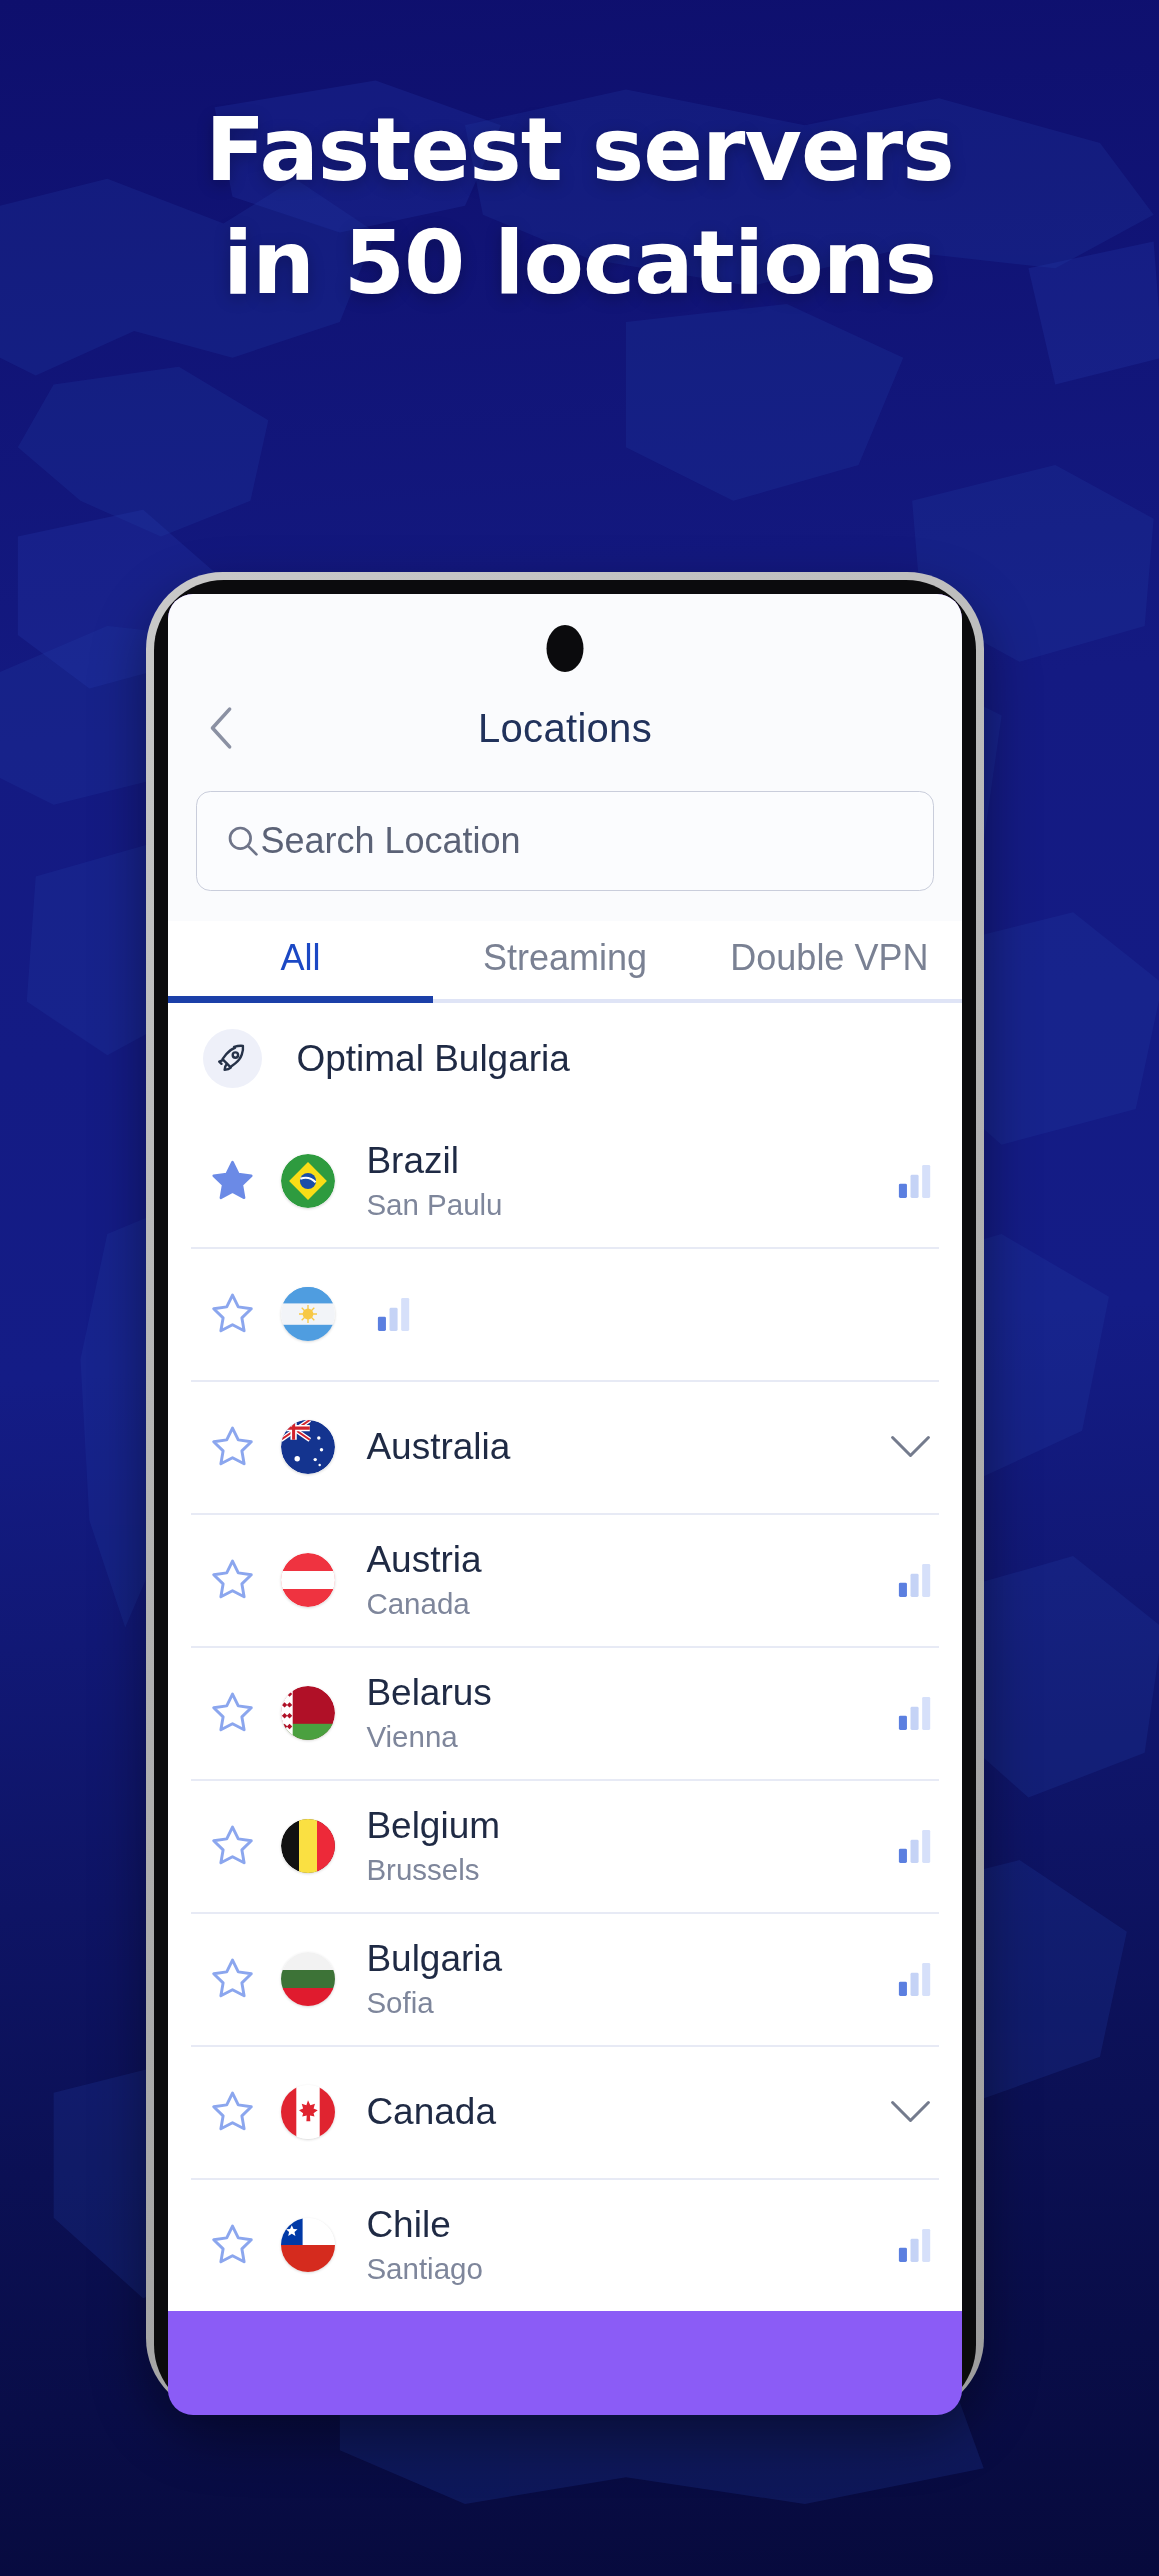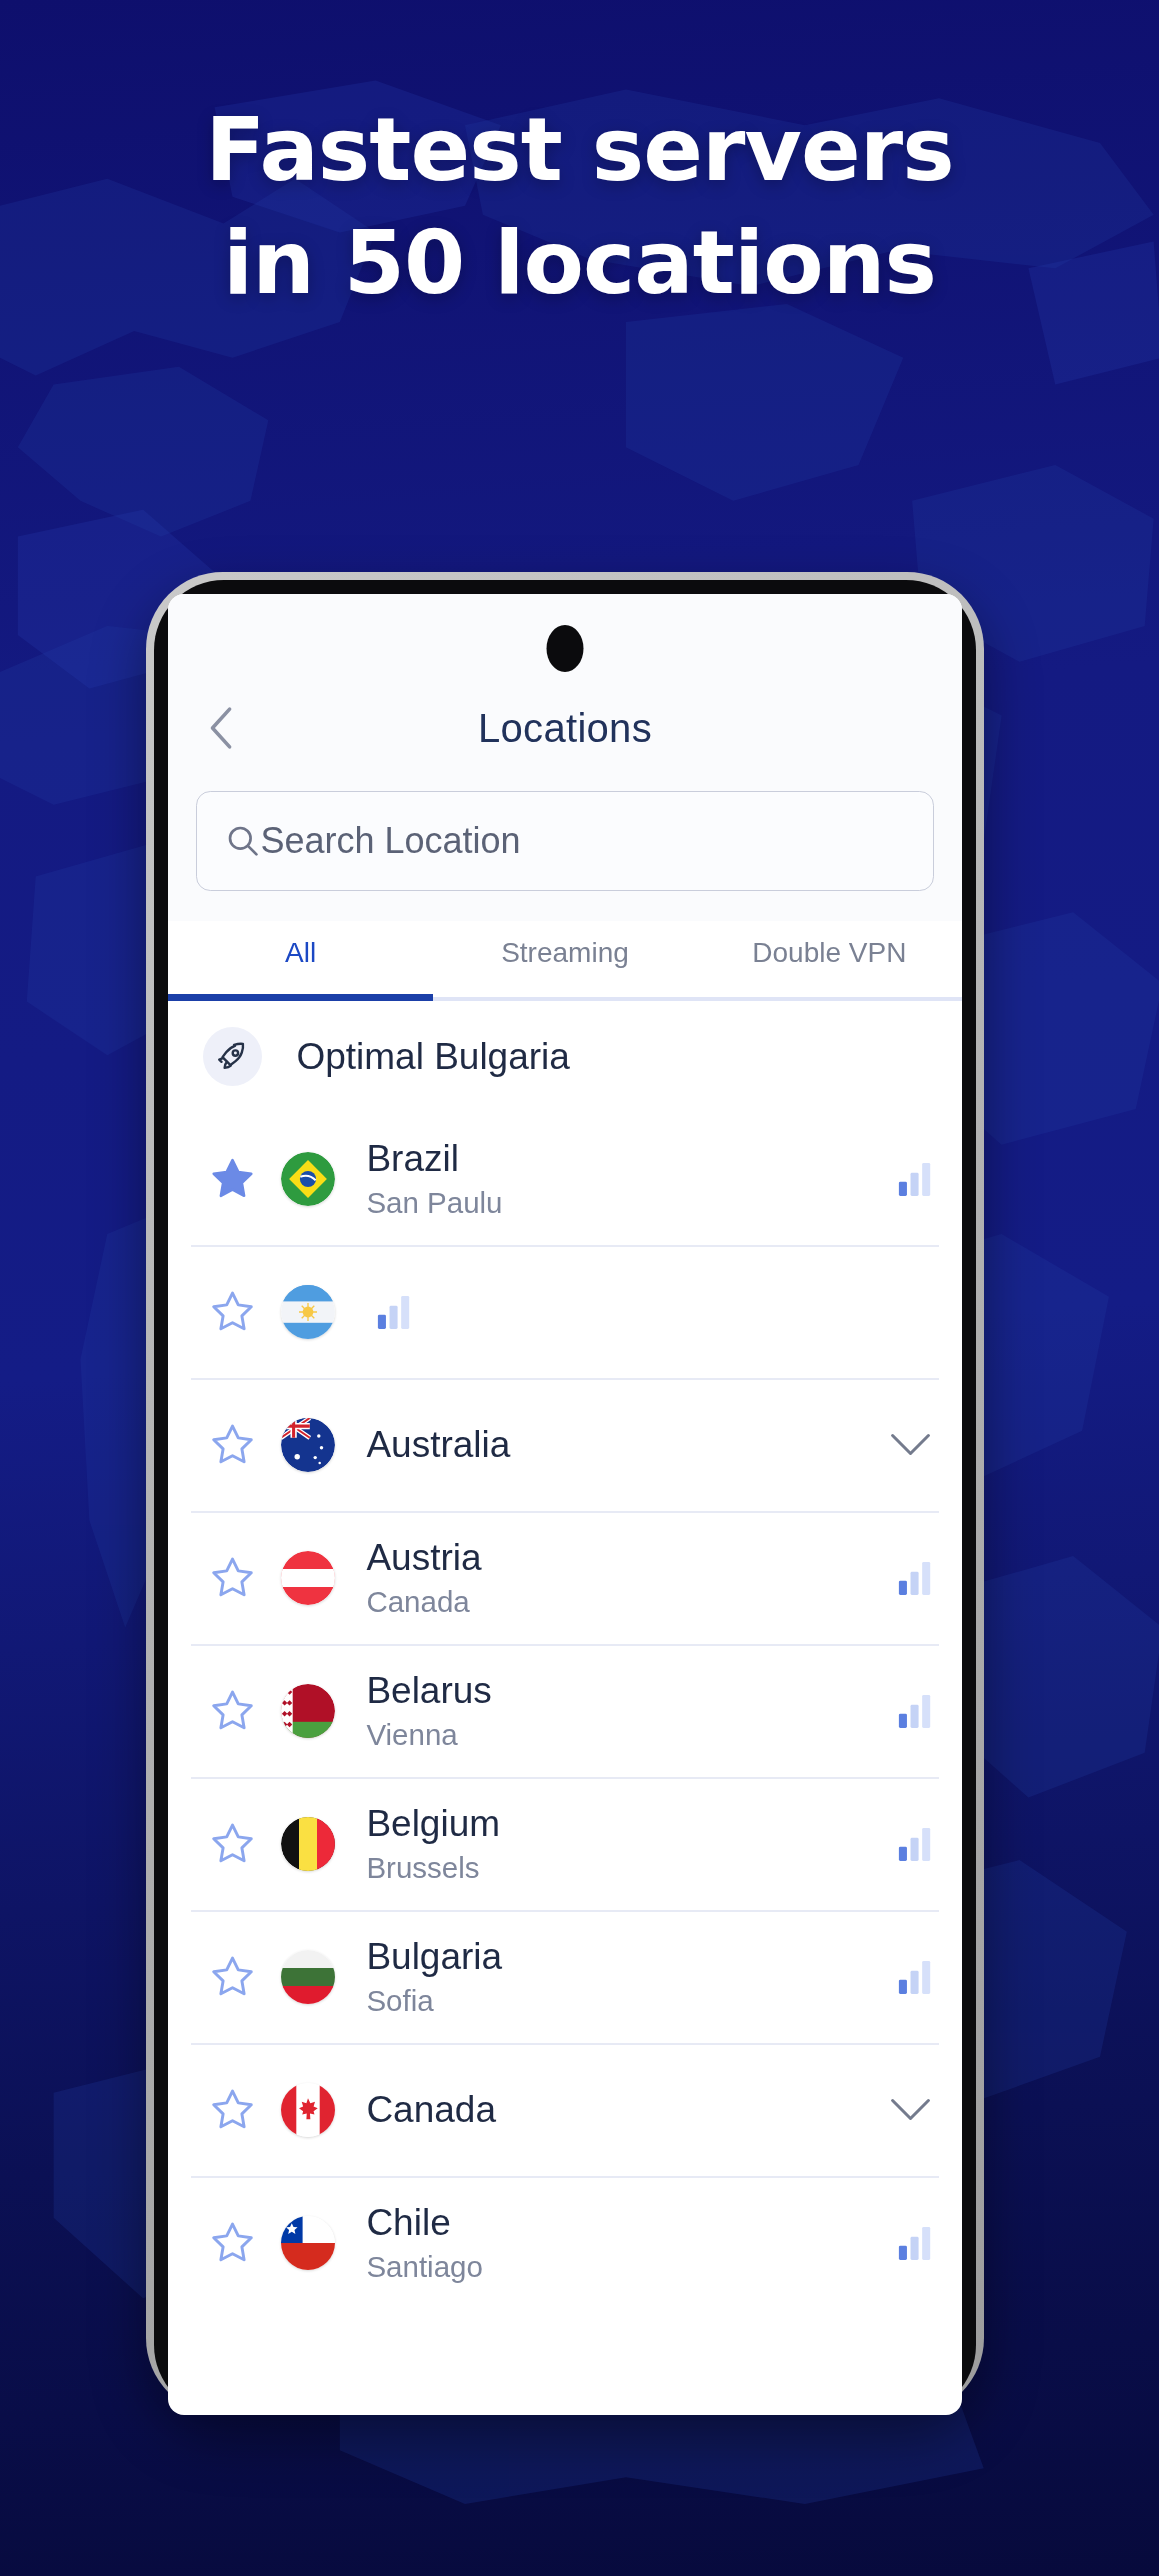--- a/index.html
+++ b/index.html
@@ -73,8 +73,8 @@
   .phone-screen {
     position: absolute;
     left: 22.4px; top: 22.4px; right: 22.4px; bottom: 0;
-    background: #ffffff;
-    border-radius: 16px;
+    background: #8b5cf6;
+    border-radius: 25px;
     overflow: hidden;
   }
 

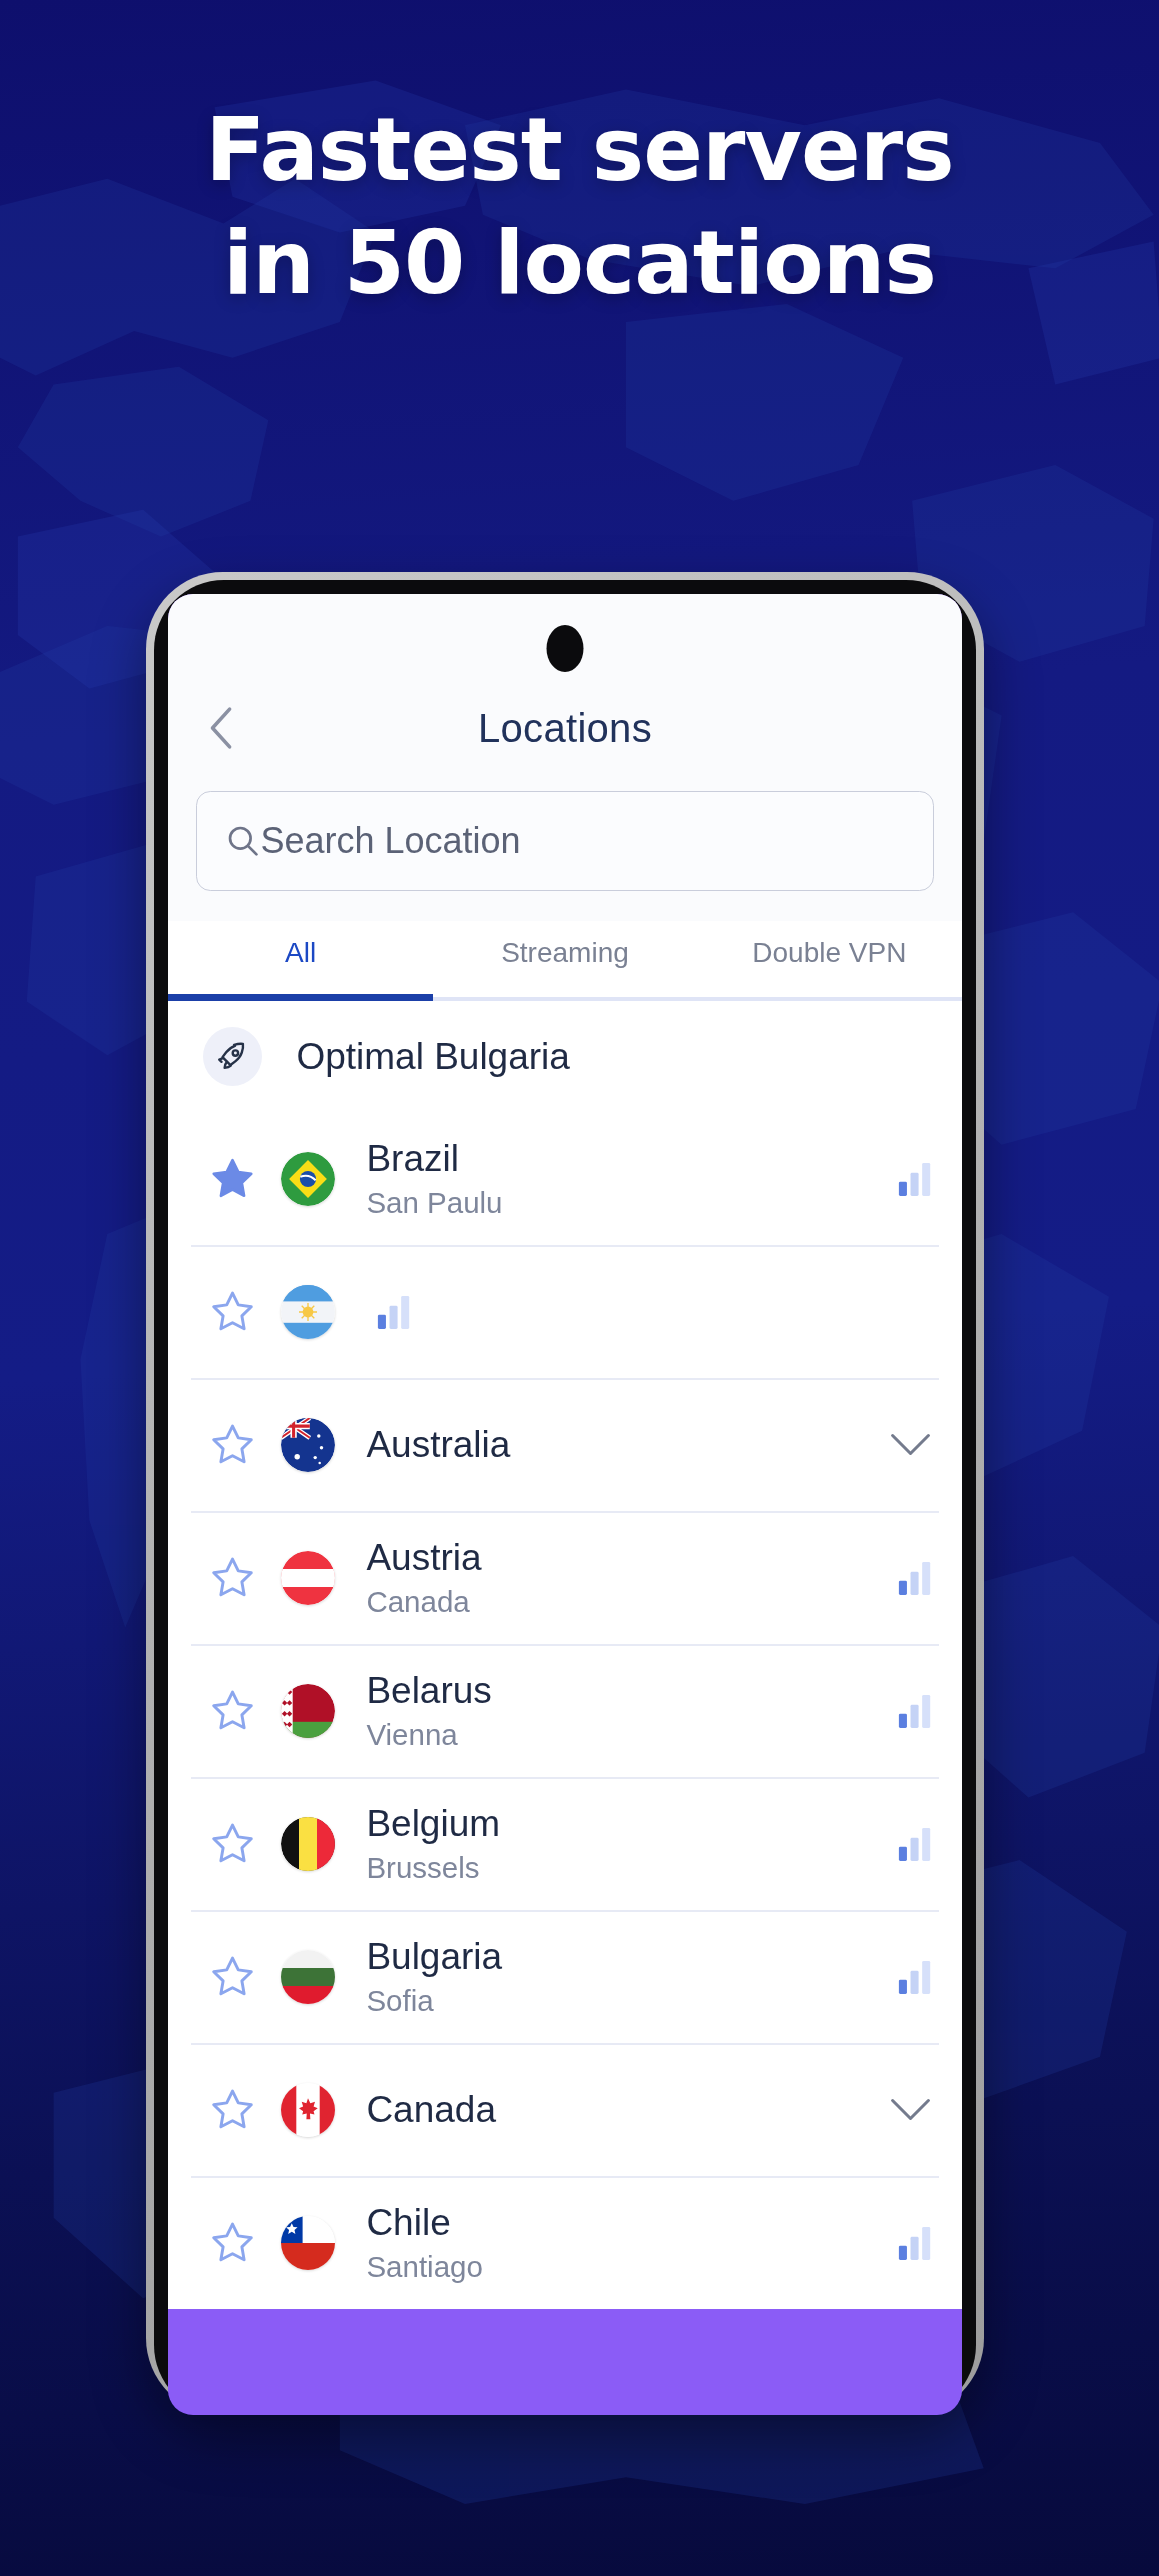--- a/index.html
+++ b/index.html
@@ -154,8 +154,8 @@
   .tab {
     flex: 0 0 33.333%;
     text-align: center;
-    font-size: 28px;
-    padding-bottom: 32px;
+    font-size: 36px;
+    padding-bottom: 24px;
     color: #7a8193;
     font-weight: 400;
     white-space: nowrap;

